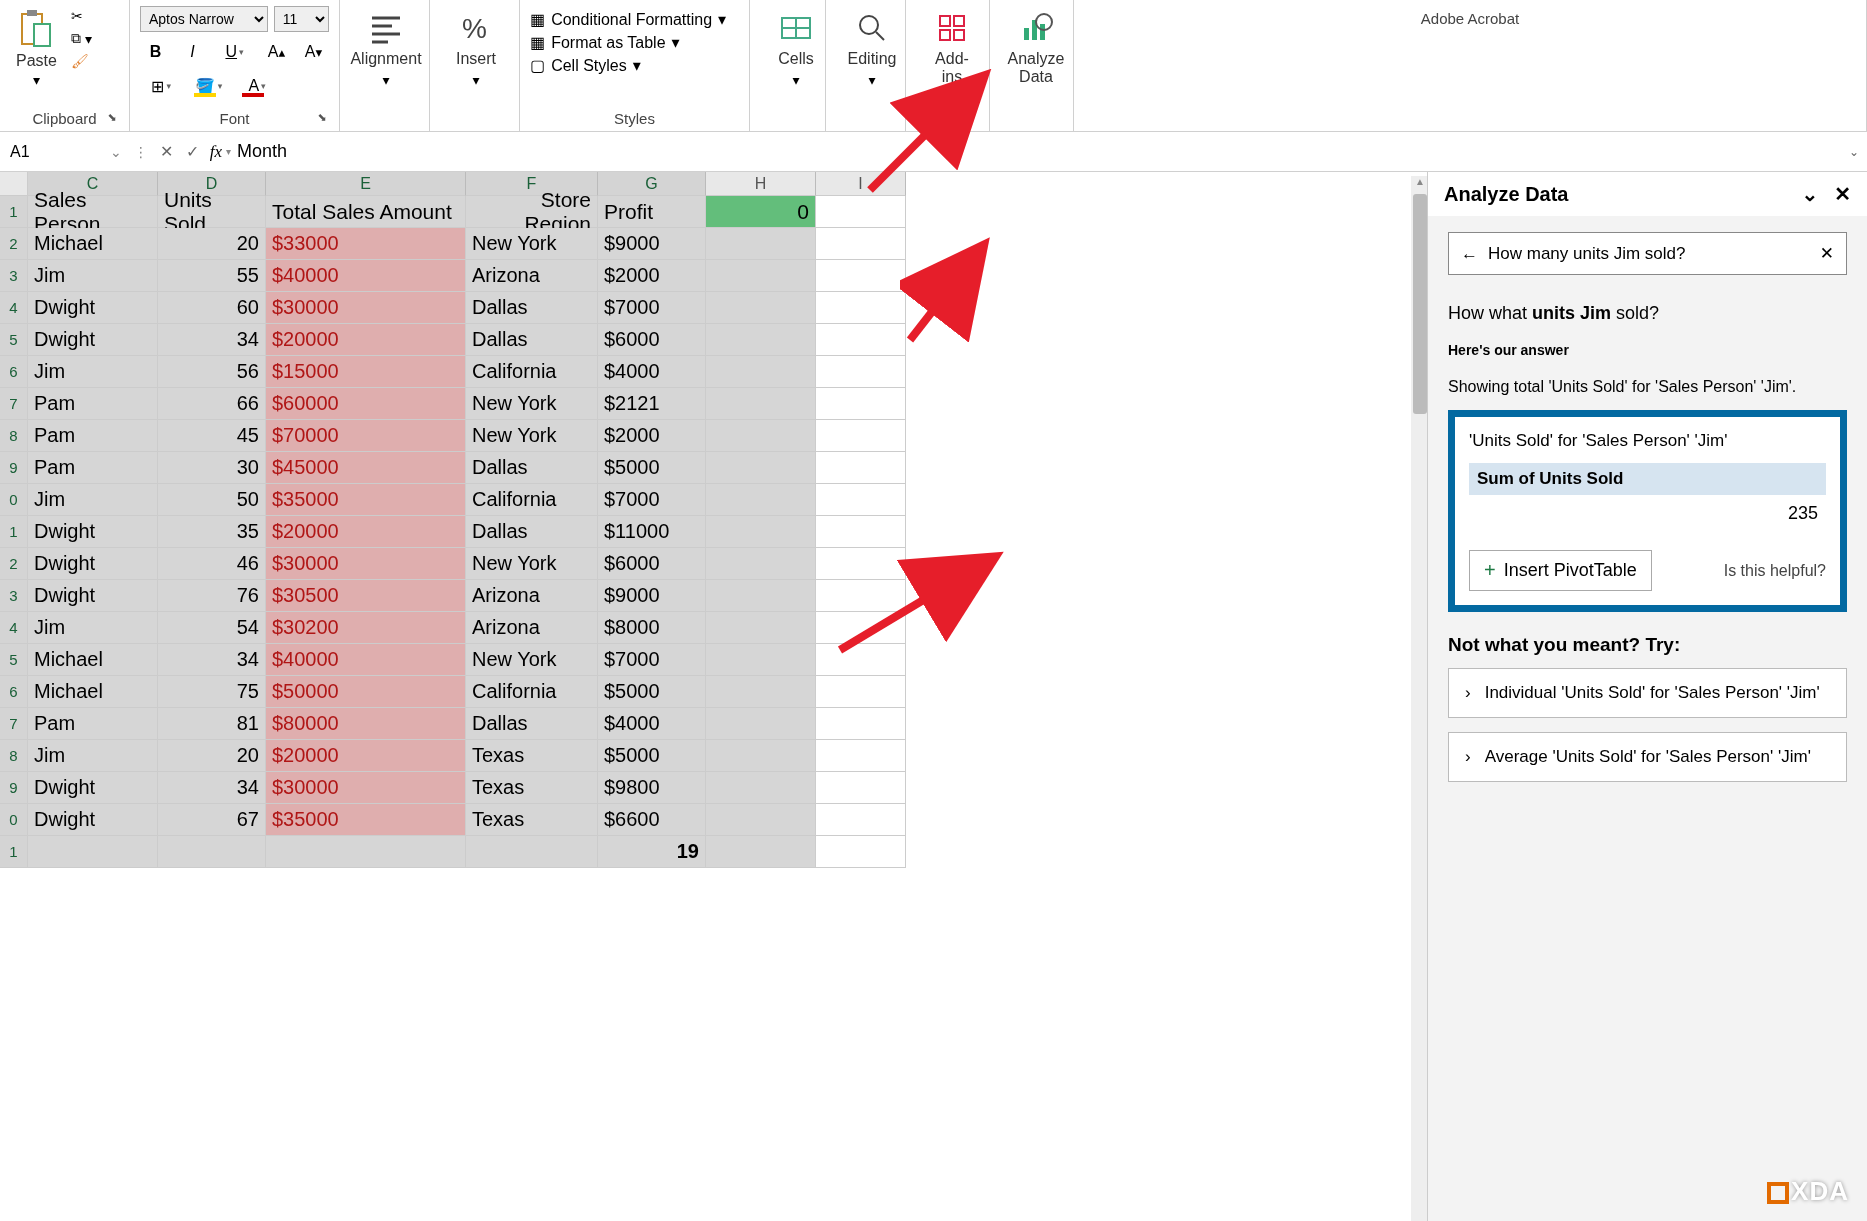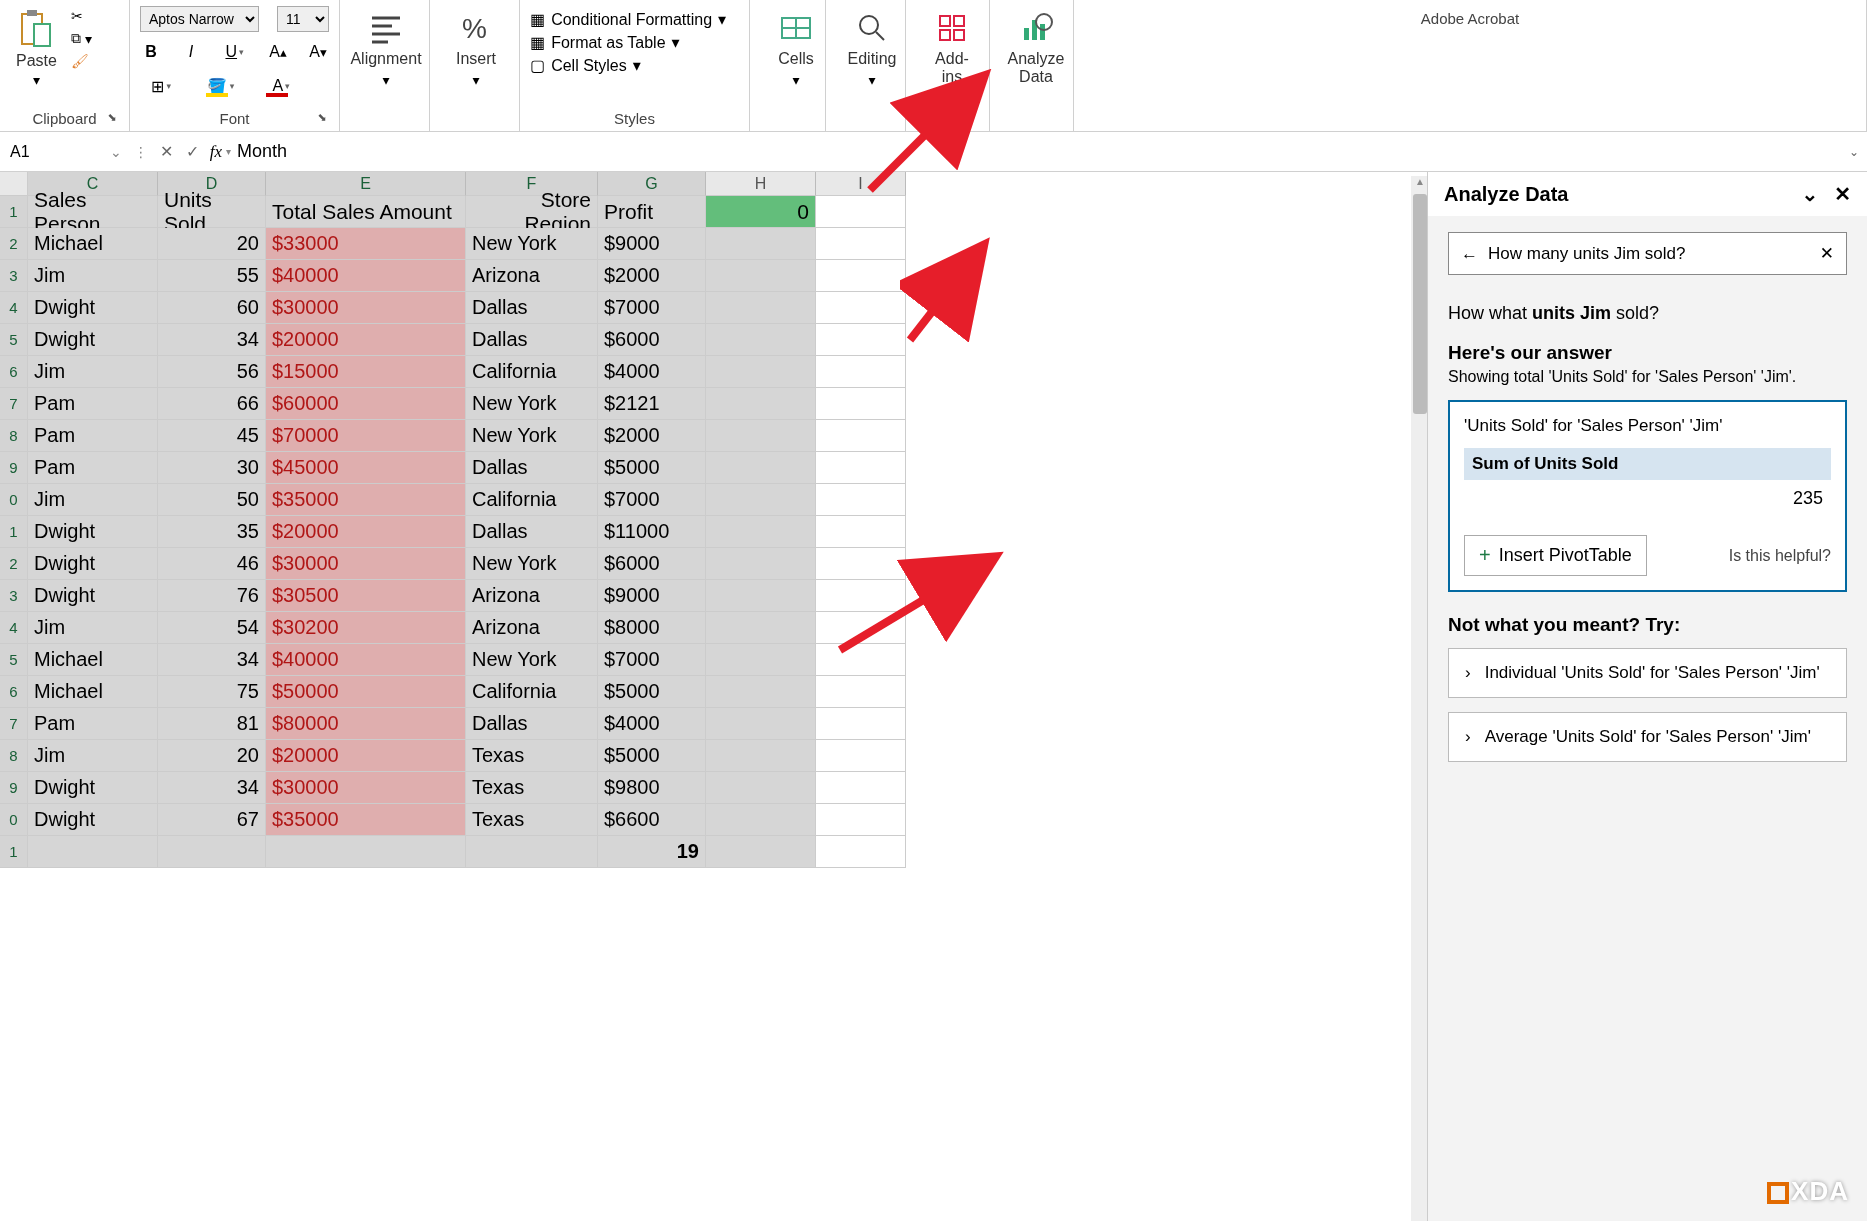--- a/index.html
+++ b/index.html
@@ -19,7 +19,7 @@
 .mini-btn { display: flex; align-items: center; gap: 4px; }
 
 
-.font-row { display: flex; gap: 18px; align-items: center; margin-bottom: 6px; }
+.font-row { display: flex; gap: 6px; align-items: center; margin-bottom: 6px; }
 .font-select { width: 140px; height: 26px; border: 1px solid #aaa; font-size: 14px; padding: 2px 4px; }
 .size-select { width: 60px; height: 26px; border: 1px solid #aaa; font-size: 14px; padding: 2px 4px; }
 .btn-icon { width: 32px; height: 28px; display: inline-flex; align-items: center; justify-content: center; font-size: 16px; position: relative; }

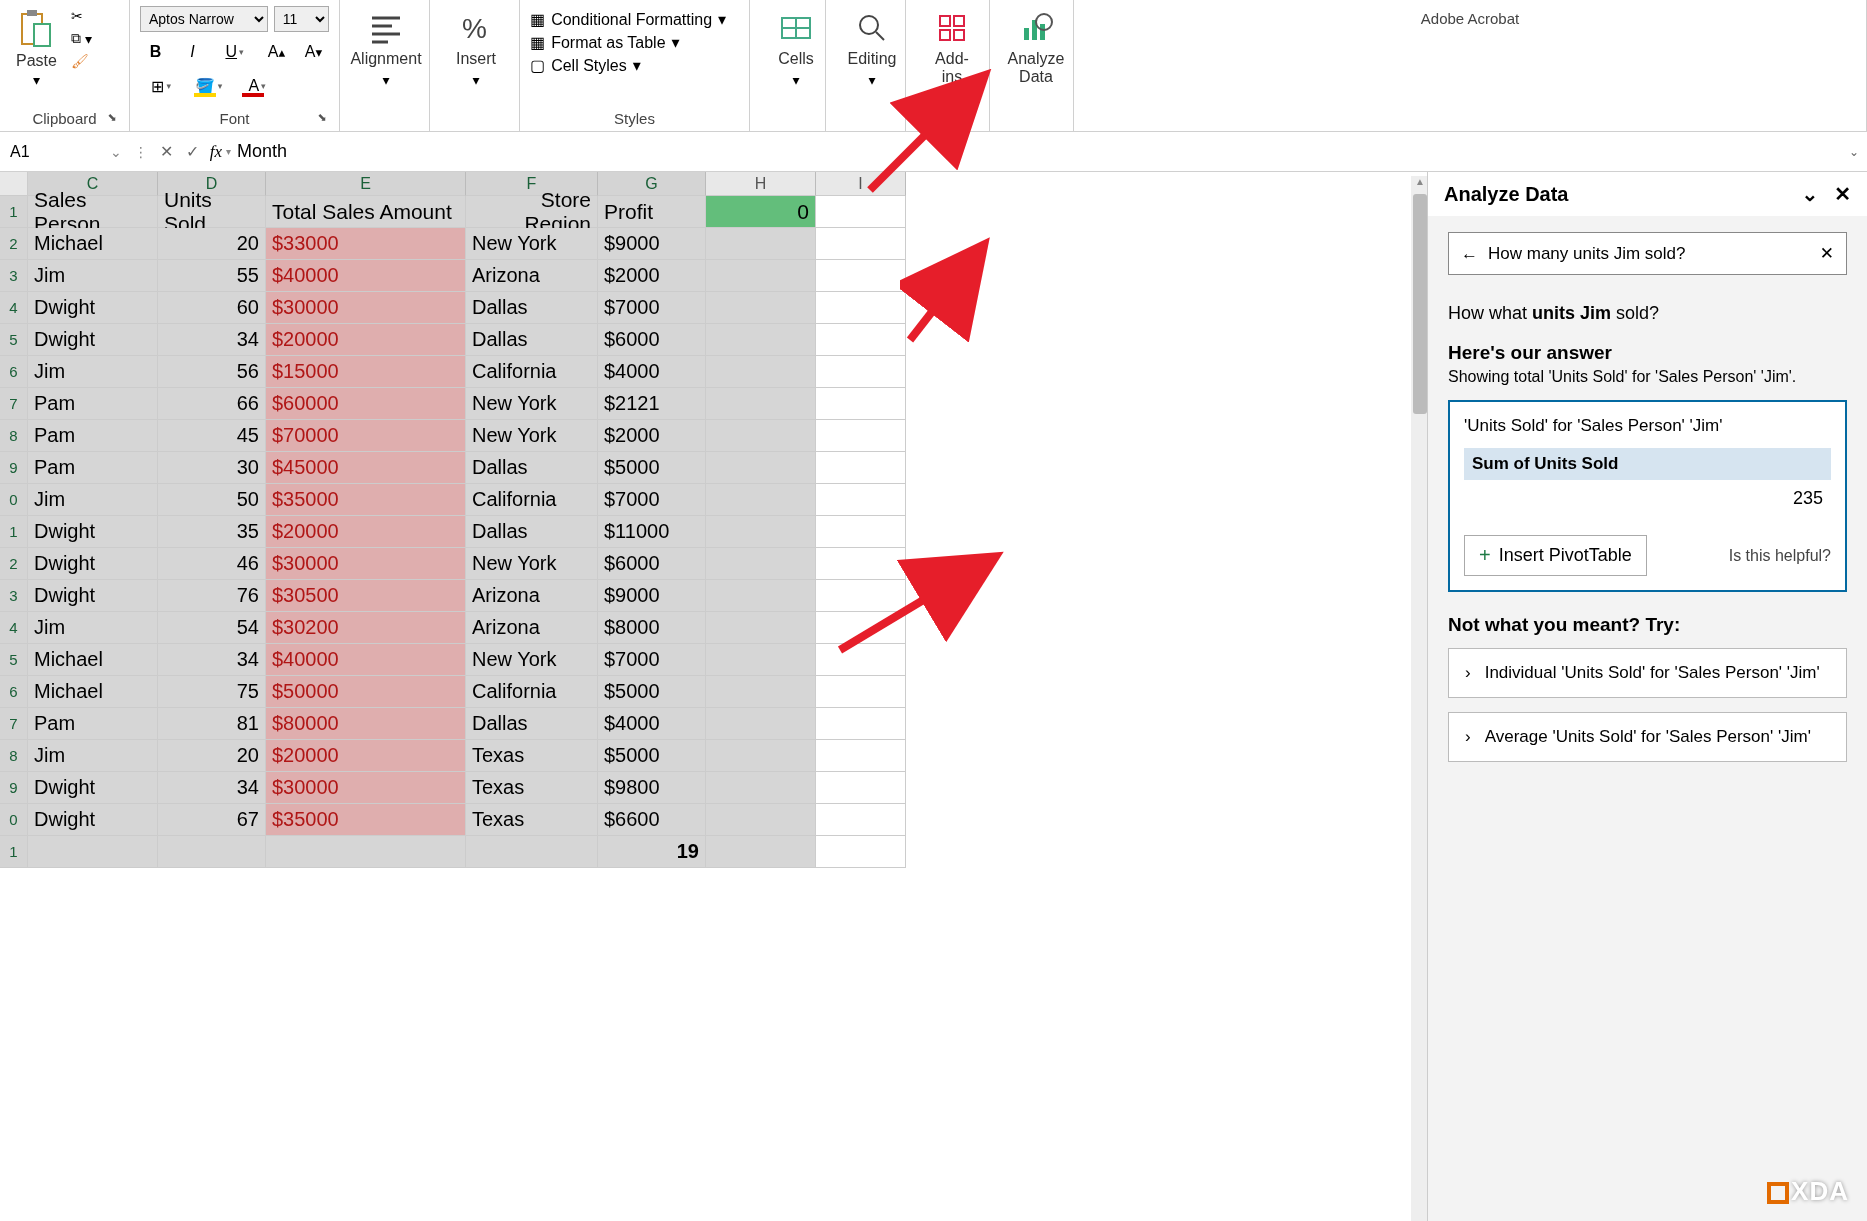--- a/index.html
+++ b/index.html
@@ -68,7 +68,7 @@
 .query-box { display: flex; align-items: center; background: #fff; border: 1px solid #888; padding: 10px 12px; gap: 10px; margin-bottom: 28px; }
 .query-box input { flex: 1; border: none; font-size: 17px; }
 .q-title { font-size: 18px; margin-bottom: 18px; }
-.ans-title { font-weight: 600; font-size: 19px; margin-bottom: 4px; }
+.ans-title { font-weight: 600; font-size: 14px; margin-bottom: 20px; }
 .ans-sub { font-size: 16px; margin-bottom: 14px; }
 .ans-card { border: 2px solid #0369a1; background: #fff; padding: 14px; margin-bottom: 22px; }
 .ans-card-title { font-size: 17px; margin-bottom: 12px; }

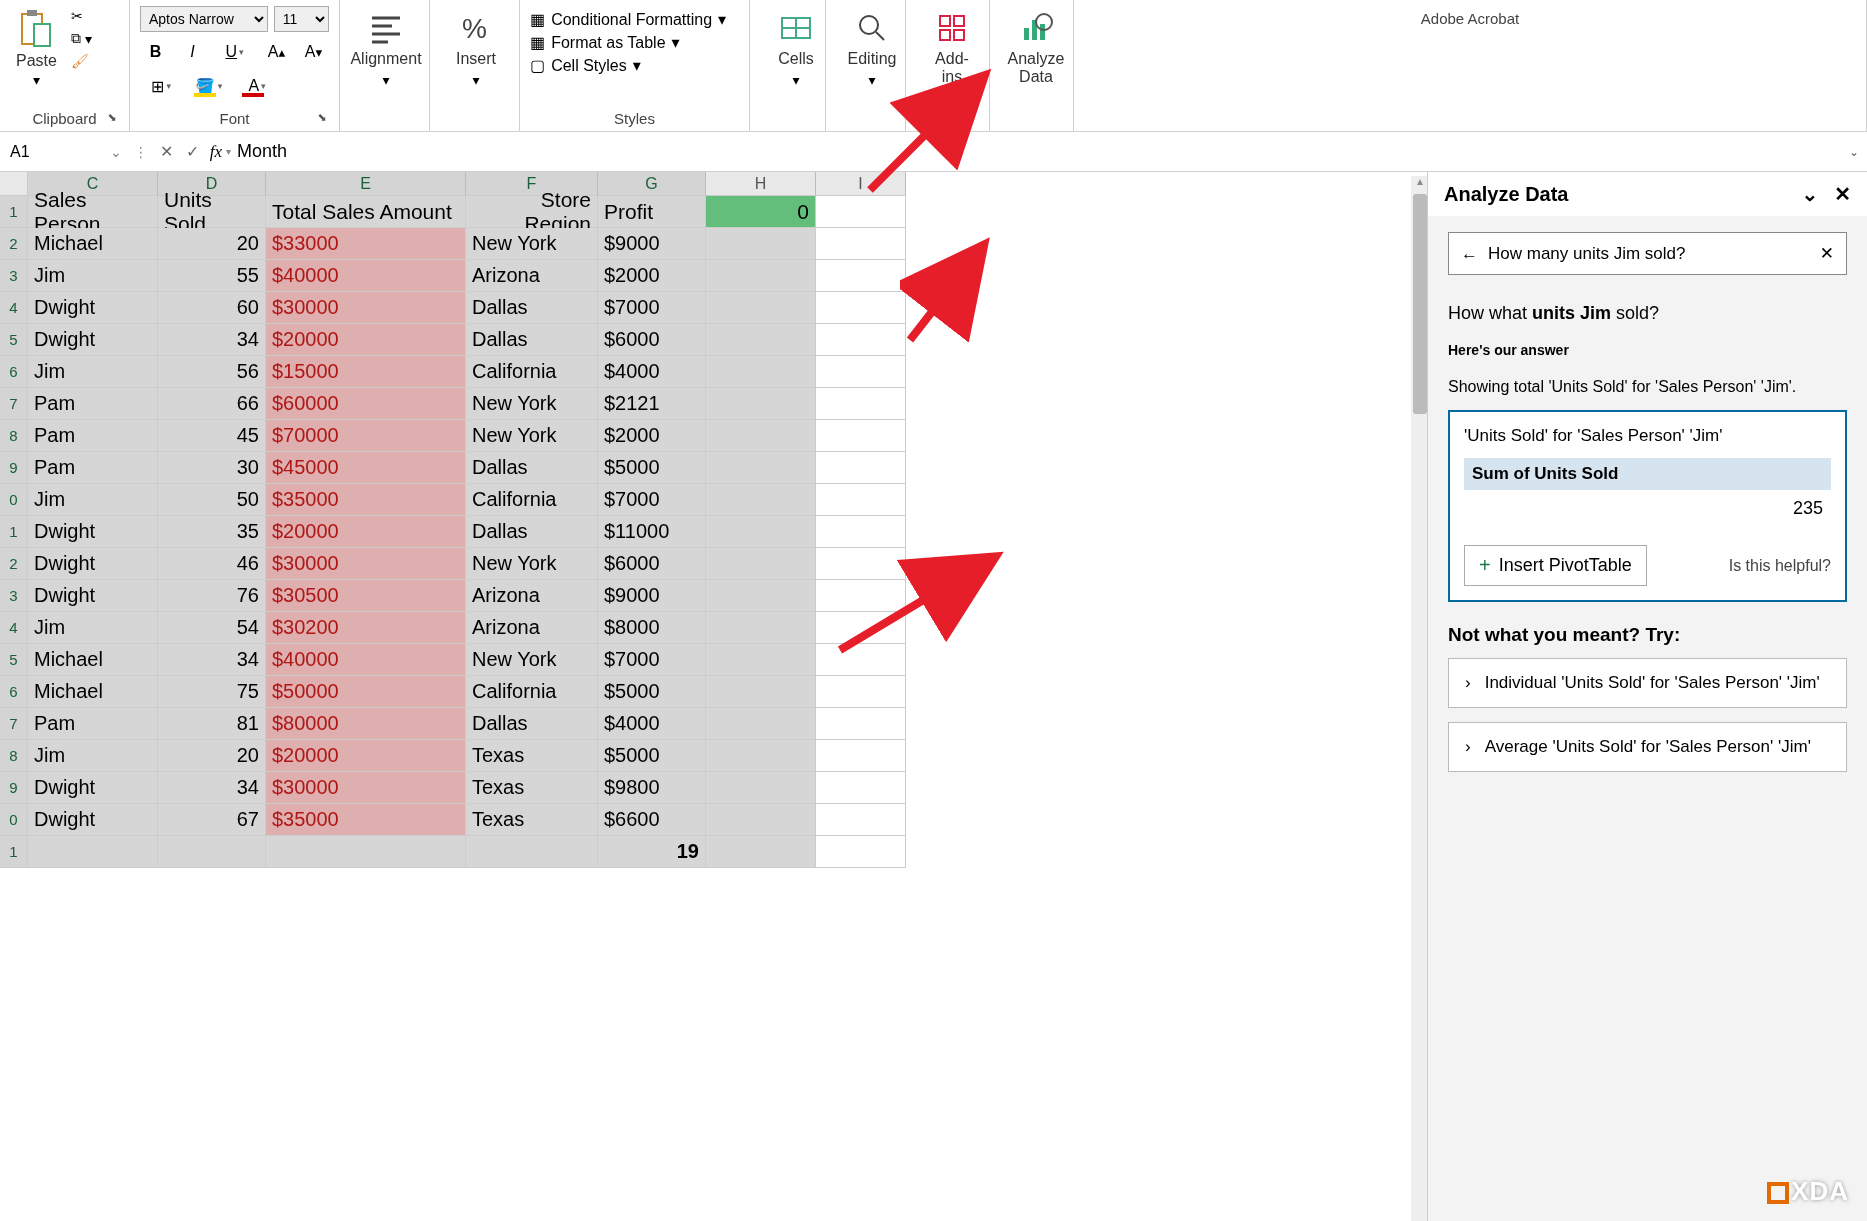--- a/index.html
+++ b/index.html
@@ -70,7 +70,7 @@
 .q-title { font-size: 18px; margin-bottom: 18px; }
 .ans-title { font-weight: 600; font-size: 14px; margin-bottom: 20px; }
 .ans-sub { font-size: 16px; margin-bottom: 14px; }
-.ans-card { border: 2px solid #0369a1; background: #fff; padding: 14px; margin-bottom: 22px; }
+.ans-card { border: 7px solid #0369a1; background: #fff; padding: 14px; margin-bottom: 22px; }
 .ans-card-title { font-size: 17px; margin-bottom: 12px; }
 .pivot-head { background: #d6e4f0; padding: 6px 8px; font-weight: 600; font-size: 17px; }
 .pivot-val { text-align: right; padding: 8px; font-size: 18px; }

